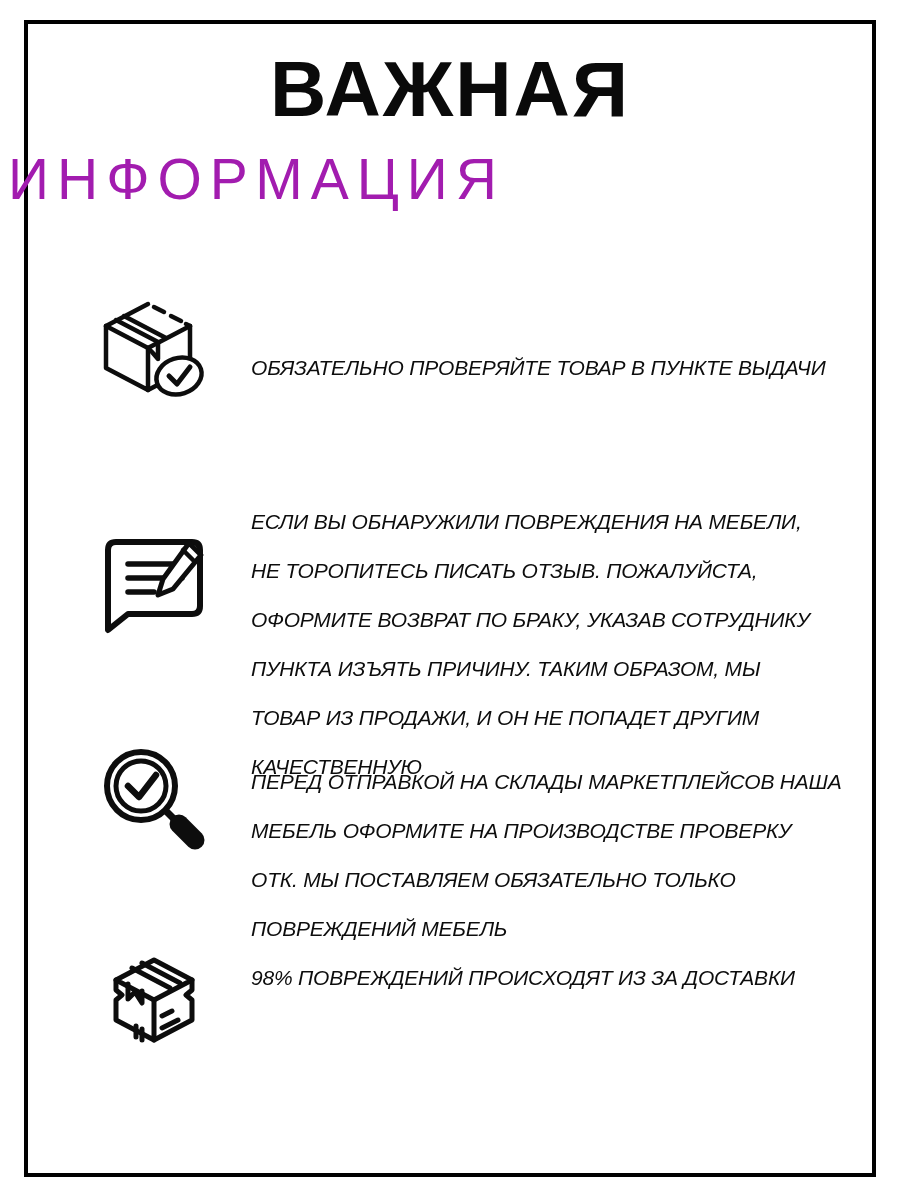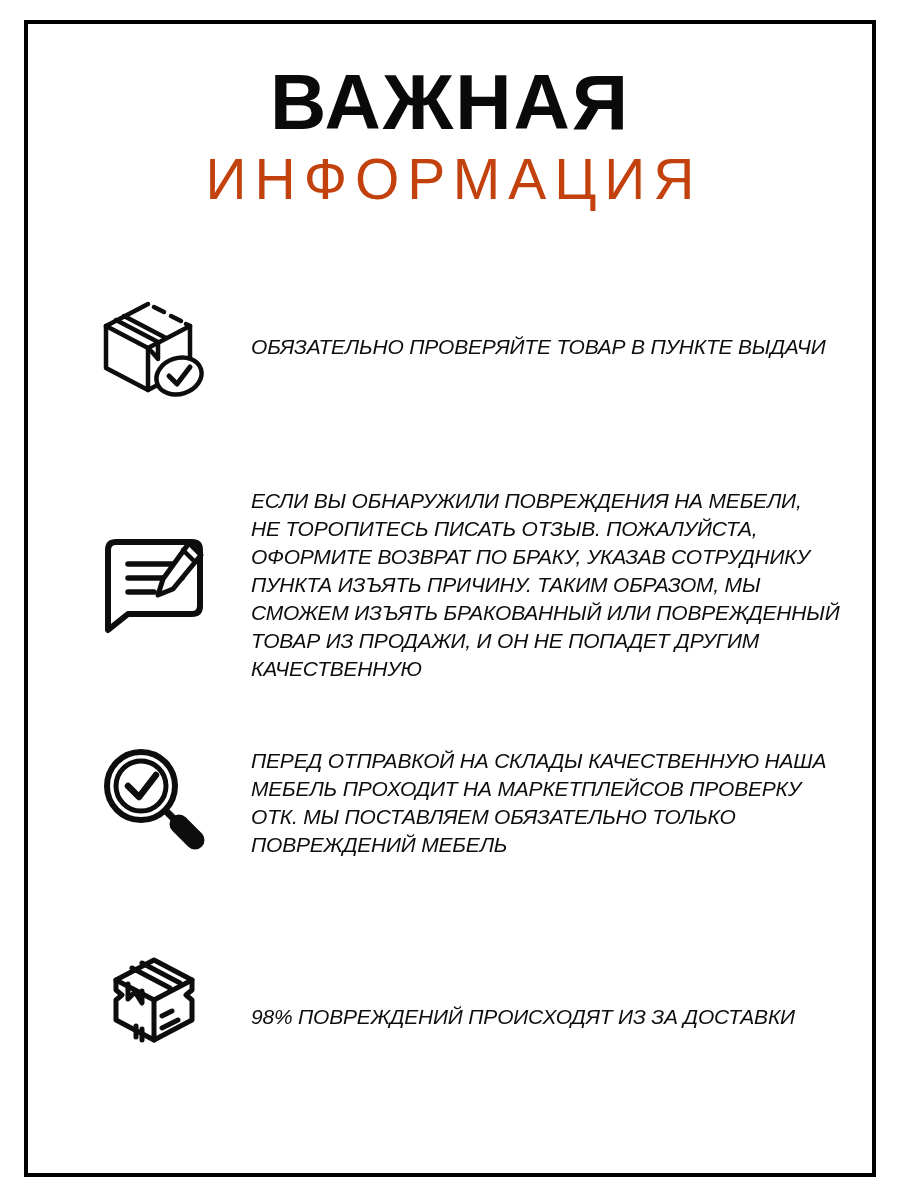--- a/index.html
+++ b/index.html
@@ -25,7 +25,7 @@
     position: absolute;
     left: 0;
     width: 900px;
-    top: 60px;
+    top: 47px;
     text-align: center;
     font-size: 78px;
     line-height: 84px;

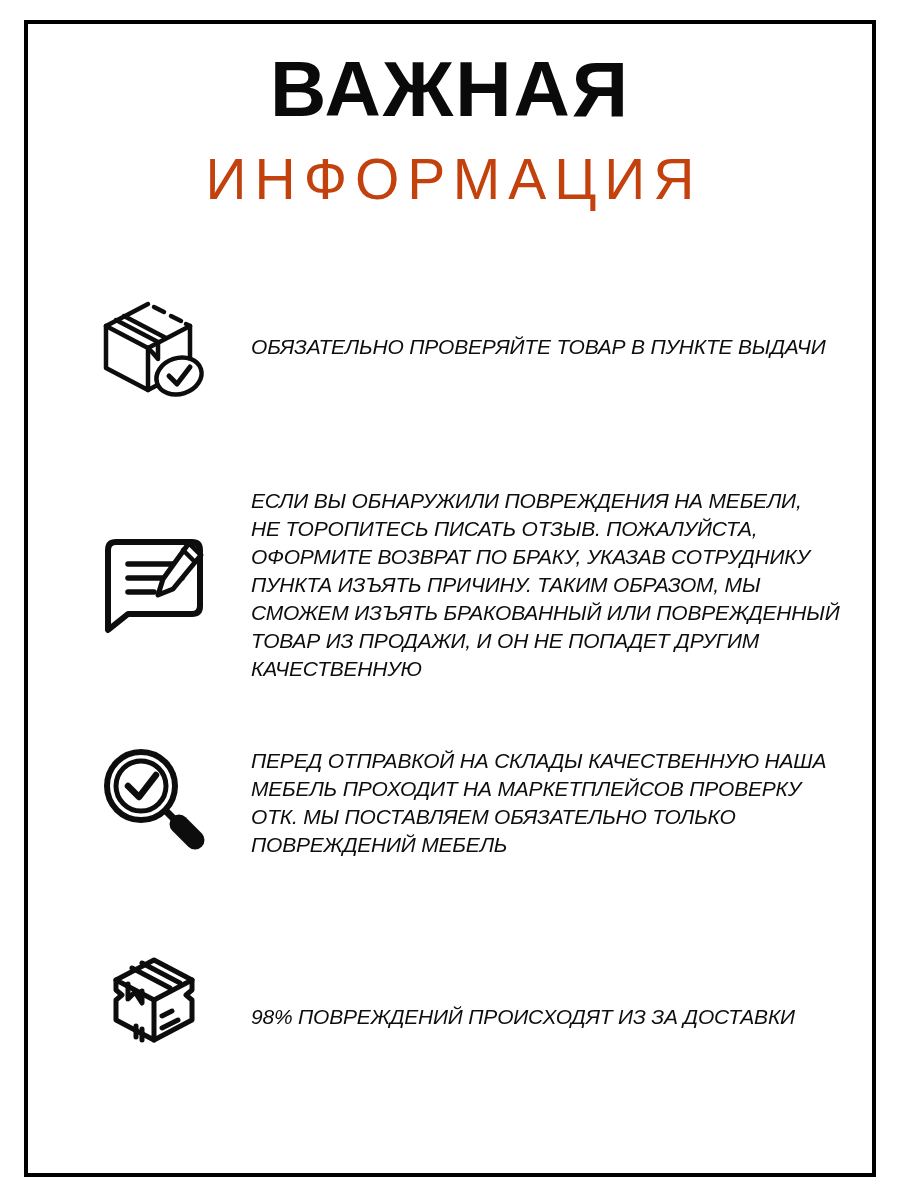--- a/index.html
+++ b/index.html
@@ -39,13 +39,13 @@
     left: 0;
     width: 900px;
     top: 148px;
-    text-align: center;
+    text-align: left;
     font-size: 57px;
     line-height: 62px;
     font-weight: 200;
     letter-spacing: 8px;
     text-indent: 8px;
-    color: #c2410c;
+    color: #a21caf;
     white-space: nowrap;
   }
   .icon {

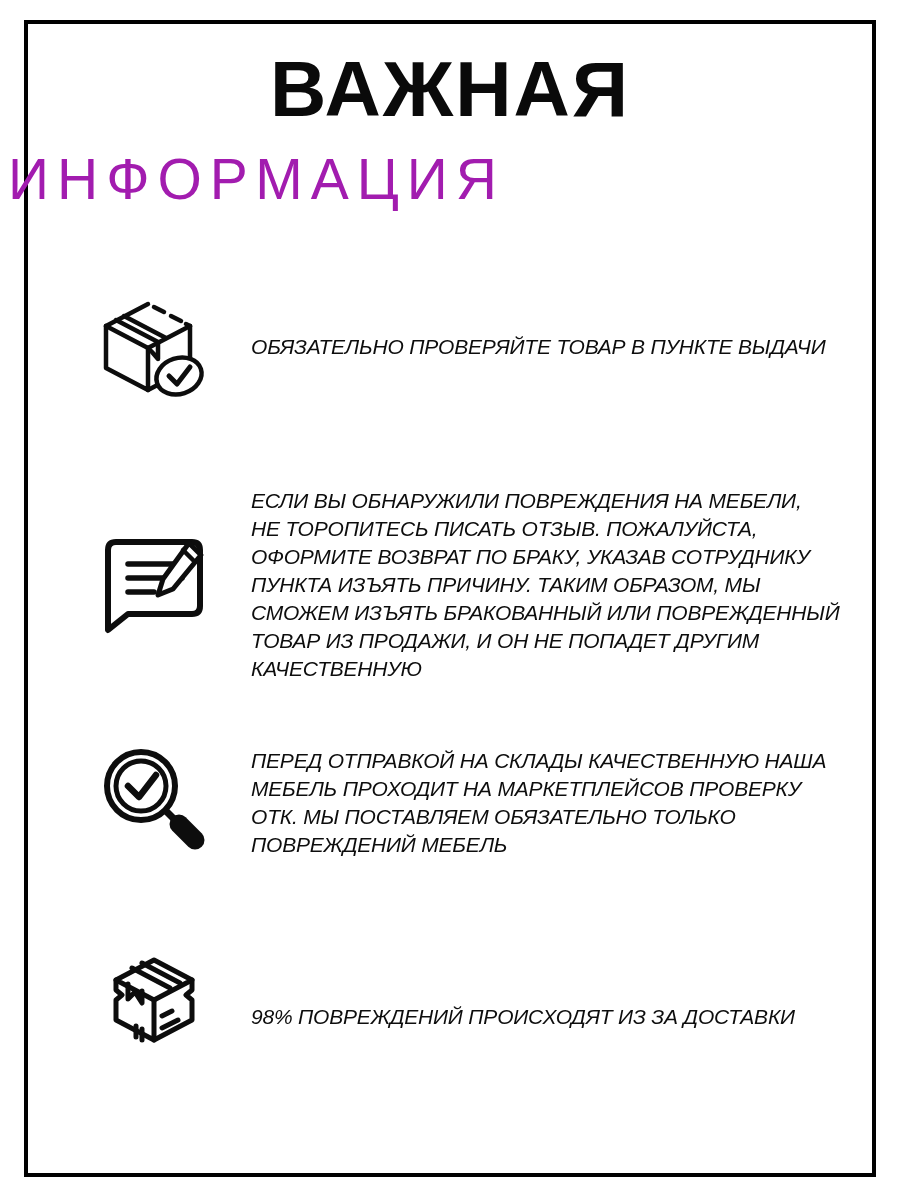--- a/index.html
+++ b/index.html
@@ -61,7 +61,7 @@
     color: #0d0d0d;
     letter-spacing: -0.2px;
   }
-  .body-text div { white-space: nowrap; }
+  .body-text div { white-space: nowrap; margin-top: 21px; }
 </style>
 </head>
 <body>

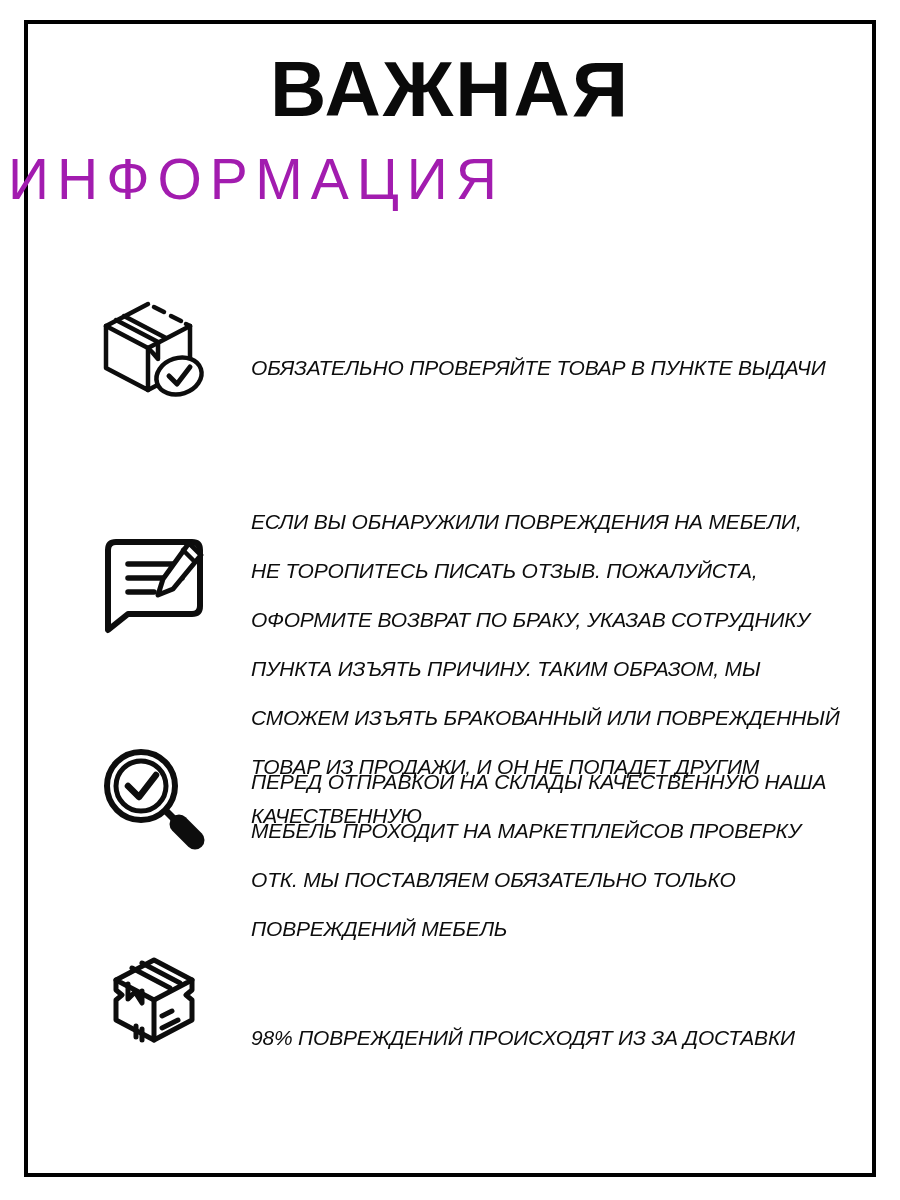--- a/index.html
+++ b/index.html
@@ -108,7 +108,6 @@
       <div>НЕ ТОРОПИТЕСЬ ПИСАТЬ ОТЗЫВ. ПОЖАЛУЙСТА,</div>
       <div>ОФОРМИТЕ ВОЗВРАТ ПО БРАКУ, УКАЗАВ СОТРУДНИКУ</div>
       <div>ПУНКТА ИЗЪЯТЬ ПРИЧИНУ. ТАКИМ ОБРАЗОМ, МЫ</div>
-      <div>СМОЖЕМ ИЗЪЯТЬ БРАКОВАННЫЙ ИЛИ ПОВРЕЖДЕННЫЙ</div>
       <div>ТОВАР ИЗ ПРОДАЖИ, И ОН НЕ ПОПАДЕТ ДРУГИМ</div>
       <div>КАЧЕСТВЕННУЮ</div>
     </div>

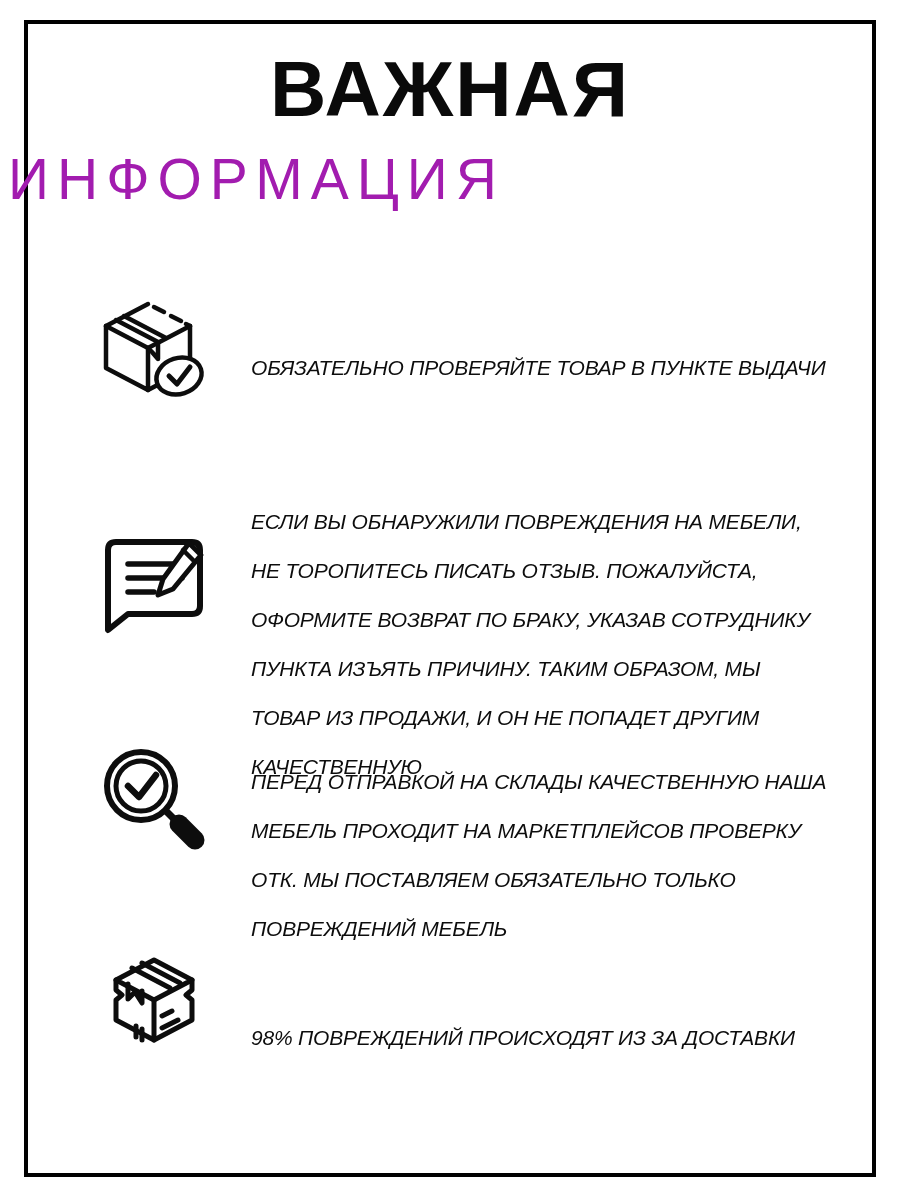--- a/index.html
+++ b/index.html
@@ -122,7 +122,7 @@
     </svg>
   </div>
   <div class="body-text" style="top:747px;">
-      <div>ПЕРЕД ОТПРАВКОЙ НА СКЛАДЫ КАЧЕСТВЕННУЮ НАША</div>
+      <div>ПЕРЕД ОТПРАВКОЙ НА СКЛАДЫ МАРКЕТПЛЕЙСОВ НАША</div>
       <div>МЕБЕЛЬ ПРОХОДИТ НА МАРКЕТПЛЕЙСОВ ПРОВЕРКУ</div>
       <div>ОТК. МЫ ПОСТАВЛЯЕМ ОБЯЗАТЕЛЬНО ТОЛЬКО</div>
       <div>ПОВРЕЖДЕНИЙ МЕБЕЛЬ</div>

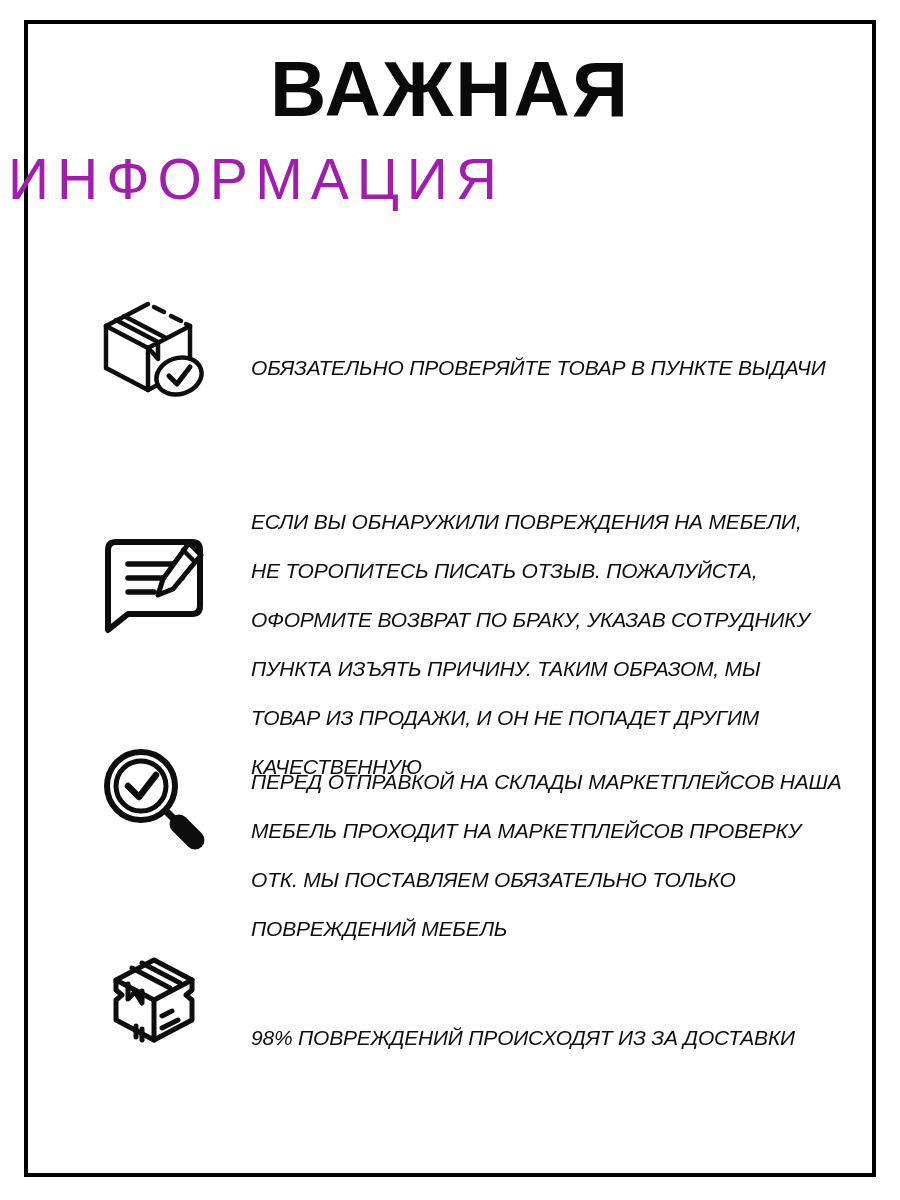--- a/index.html
+++ b/index.html
@@ -123,7 +123,7 @@
   </div>
   <div class="body-text" style="top:747px;">
       <div>ПЕРЕД ОТПРАВКОЙ НА СКЛАДЫ МАРКЕТПЛЕЙСОВ НАША</div>
-      <div>МЕБЕЛЬ ПРОХОДИТ НА МАРКЕТПЛЕЙСОВ ПРОВЕРКУ</div>
+      <div>МЕБЕЛЬ ОФОРМИТЕ НА ПРОИЗВОДСТВЕ ПРОВЕРКУ</div>
       <div>ОТК. МЫ ПОСТАВЛЯЕМ ОБЯЗАТЕЛЬНО ТОЛЬКО</div>
       <div>ПОВРЕЖДЕНИЙ МЕБЕЛЬ</div>
     </div>

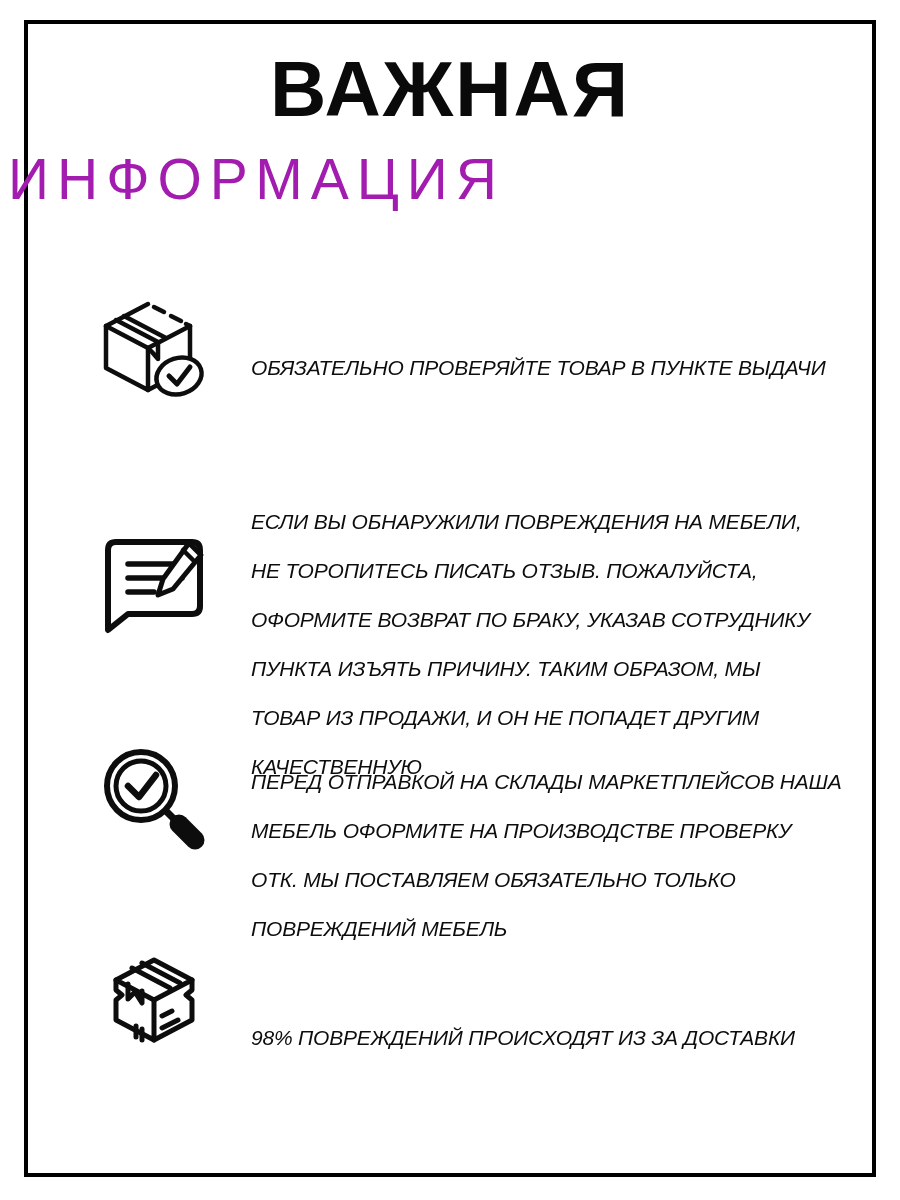--- a/index.html
+++ b/index.html
@@ -142,7 +142,7 @@
       <path d="M48,104 L48,93"></path>
     </svg>
   </div>
-  <div class="body-text" style="top:1003px;">
+  <div class="body-text" style="top:943px;">
       <div>98% ПОВРЕЖДЕНИЙ ПРОИСХОДЯТ ИЗ ЗА ДОСТАВКИ</div>
     </div>
 

